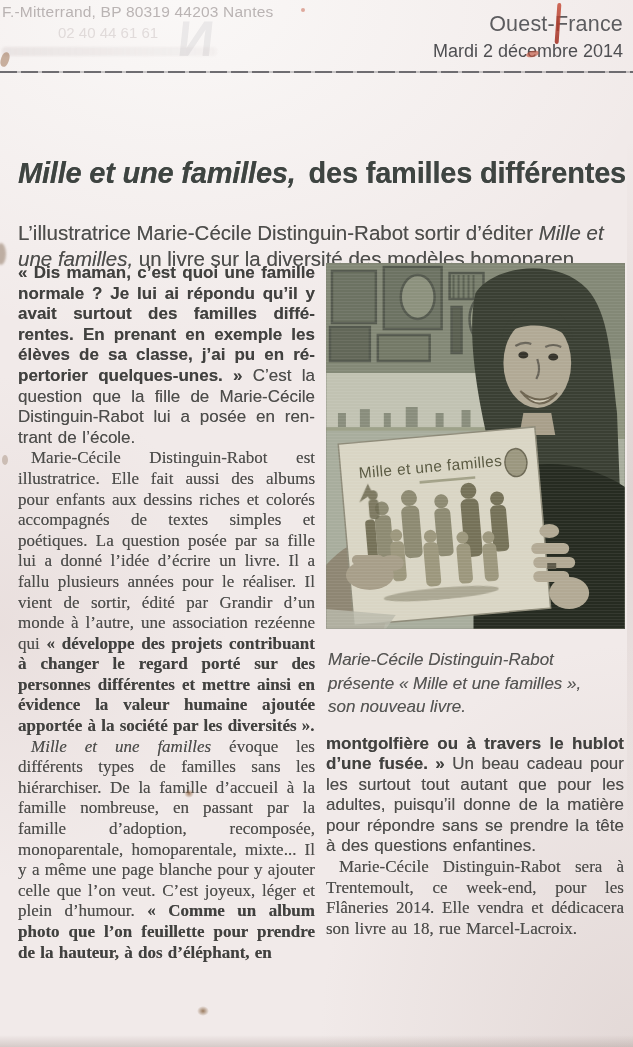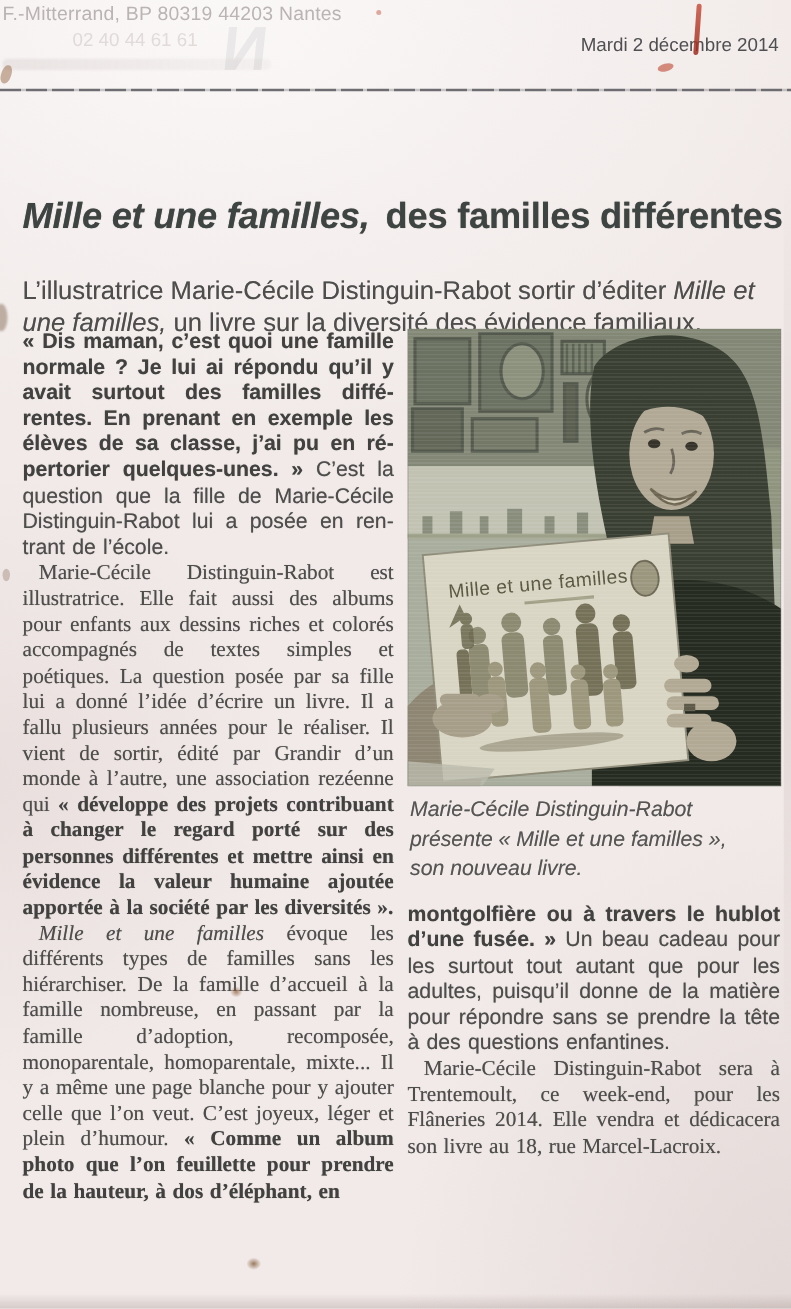--- a/index.html
+++ b/index.html
@@ -80,6 +80,7 @@
   <div class="faint-line"></div>
   <div class="showthrough">N</div>
   <div class="masthead">
+    <div class="np-name">Ouest-France</div>
     <div class="np-date">Mardi 2 décembre 2014</div>
   </div>
   <div class="pen-v"></div>

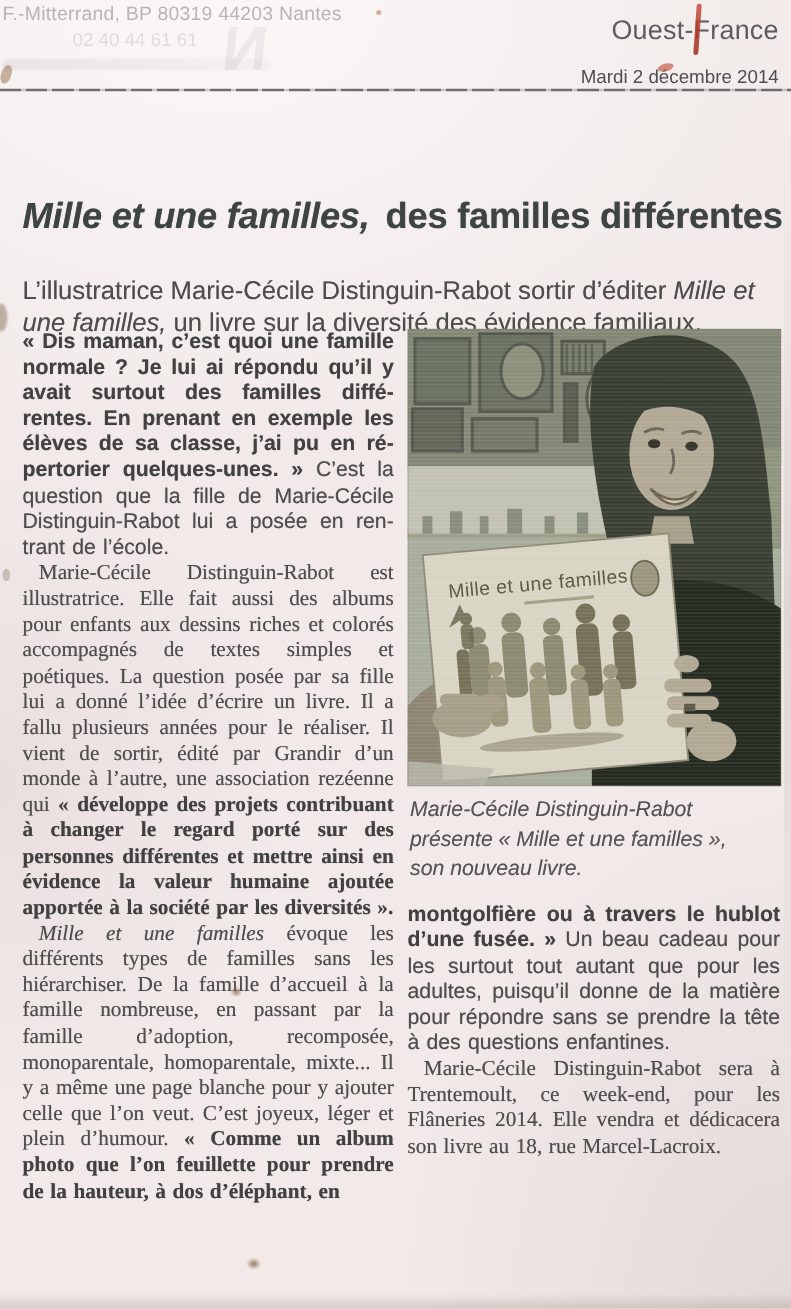--- a/index.html
+++ b/index.html
@@ -26,7 +26,7 @@
     color:rgba(110,110,118,.10);transform:scaleX(-1) skewX(6deg);}
   .masthead{position:absolute;right:10px;top:12px;text-align:right;line-height:1.15;}
   .np-name{font-size:21.5px;color:#5c5c5f;letter-spacing:.2px;}
-  .np-date{font-size:15px;color:#4f4f52;margin-top:16px;}
+  .np-date{font-size:18px;color:#4f4f52;margin-top:4px;}
   .rule{position:absolute;left:0;top:71px;width:633px;height:2px;opacity:.85;
     background:repeating-linear-gradient(90deg,#56555a 0 17px,rgba(86,85,90,.35) 17px 21px);}
   

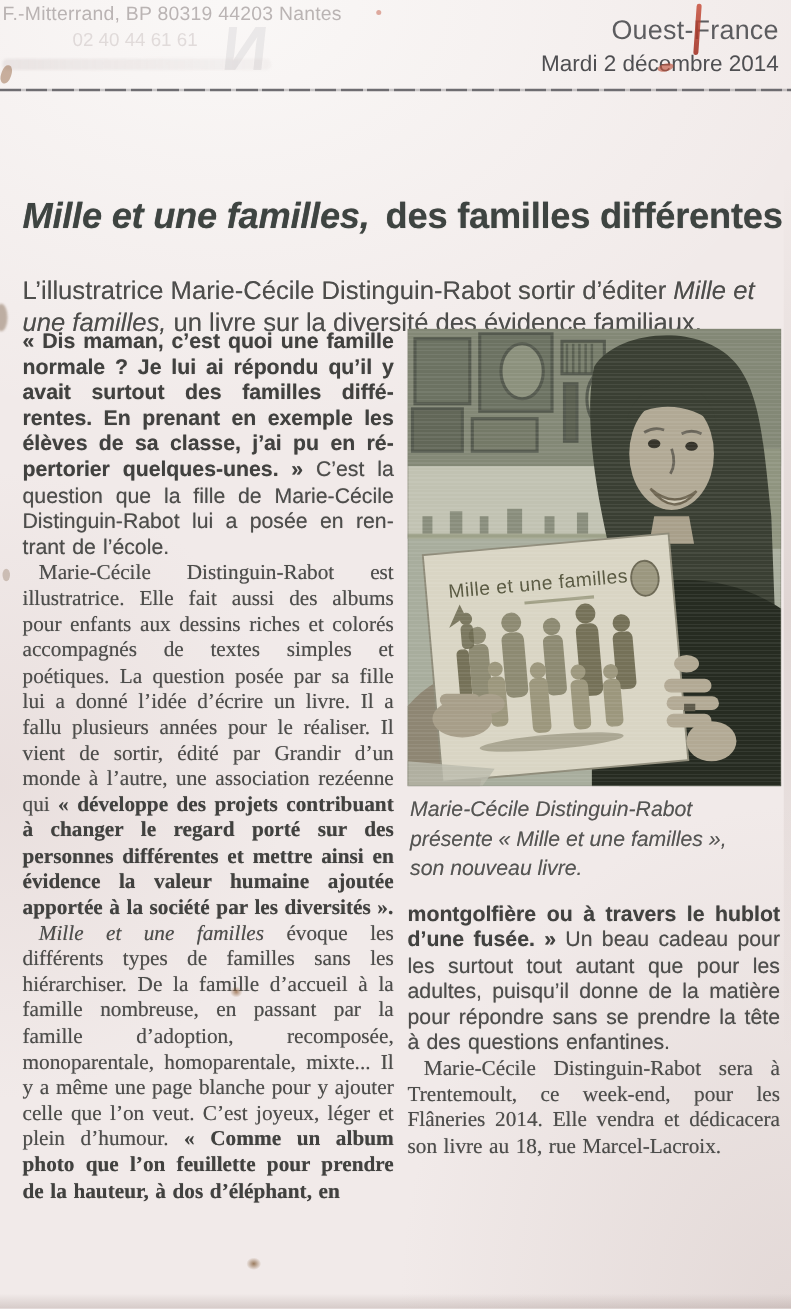--- a/index.html
+++ b/index.html
@@ -90,7 +90,7 @@
 
   <h1 class="headline"><span class="it">Mille et une familles,</span><span> des familles différentes</span></h1>
   <div class="standfirst col-like">
-      <p><span>L’illustratrice Marie-Cécile Distinguin-Rabot sortir d’éditer </span><span class="italic">Mille et une familles,</span><span> un livre sur la diversité des évidence familiaux.</span></p>
+      <p><span>L’illustratrice Marie-Cécile Distinguin-Rabot sortir d’éditer </span><span class="italic">Mille et une familles,</span><span> un livre sur la diversité des modèles homoparen.</span></p>
     </div>
 
   <div class="cols">

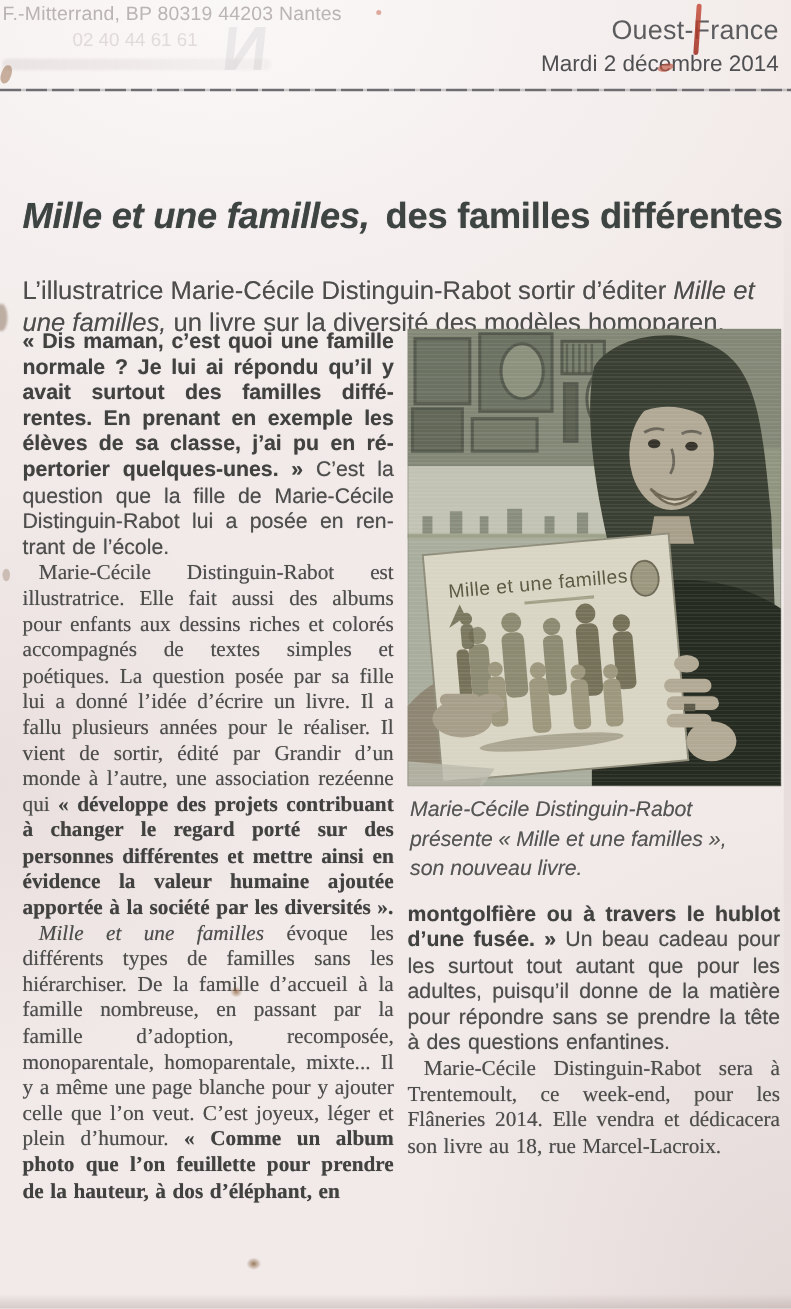--- a/index.html
+++ b/index.html
@@ -58,7 +58,7 @@
   .photo-grain{position:absolute;inset:0;pointer-events:none;
     background:repeating-linear-gradient(0deg,rgba(255,255,255,.07) 0 1px,rgba(0,0,0,0) 1px 3px);}
   figcaption{font-style:italic;font-size:17px;line-height:23.5px;color:#555553;
-    white-space:pre-line;margin:7px 0 15px 2px;text-shadow:0 0 .5px rgba(85,85,83,.5);}
+    white-space:pre-line;margin:19px 0 15px 2px;text-shadow:0 0 .5px rgba(85,85,83,.5);}
   
   .stain{position:absolute;pointer-events:none;}
   .s1{left:1px;top:52px;width:8px;height:15px;border-radius:45%;background:#8d5a35;opacity:.45;transform:rotate(18deg);}

